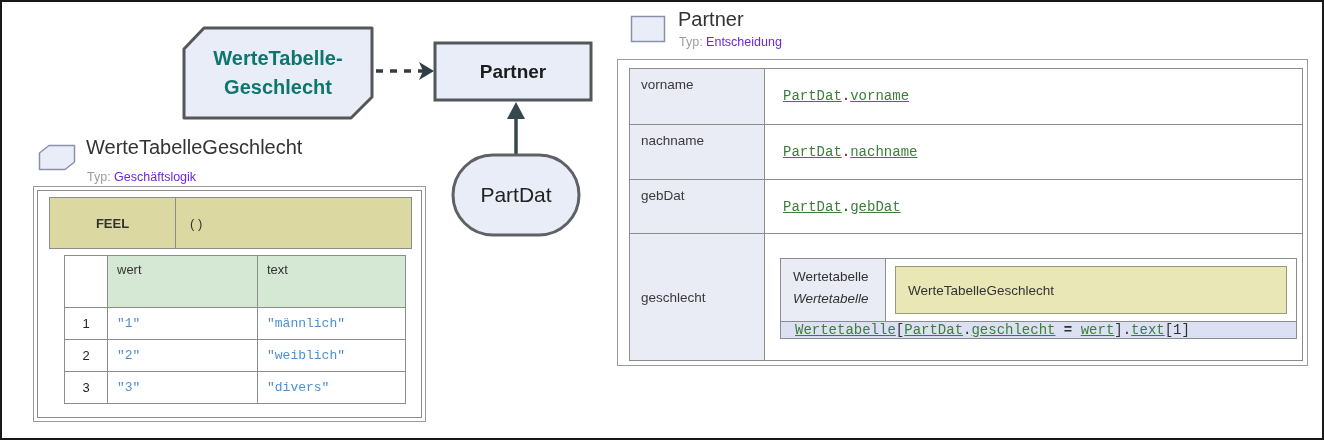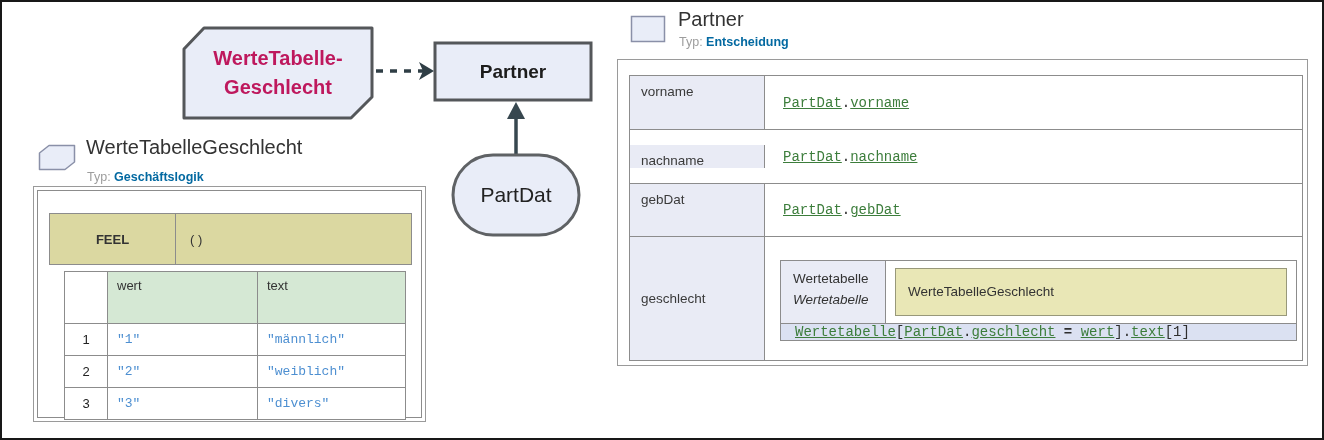--- a/index.html
+++ b/index.html
@@ -17,7 +17,7 @@
   
   .panel-title{position:absolute;font-size:20px;color:#333;}
   .typ-line{position:absolute;font-size:12.5px;color:#9d9d9d;}
-  .typ-line b{color:#0369a1;font-weight:700;}
+  .typ-line b{color:#6d28d9;font-weight:400;}
   
   .outer-box{position:absolute;box-sizing:border-box;border:1px solid #9a9a9a;background:#fff;}
   .inner-box{box-sizing:border-box;width:100%;height:100%;border:1px solid #8c8c8c;background:#fff;}

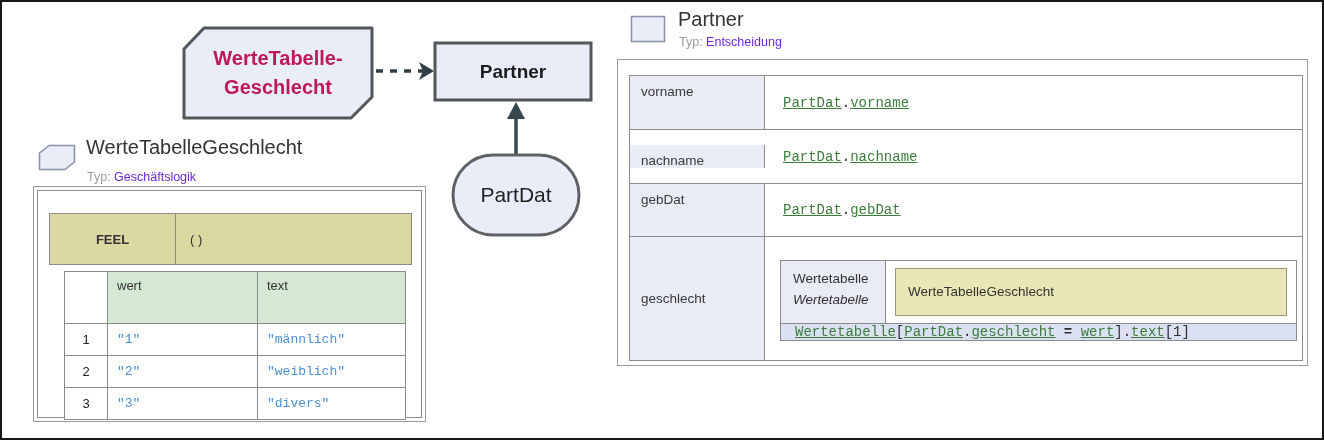--- a/index.html
+++ b/index.html
@@ -11,7 +11,7 @@
   
   .diagram-svg{position:absolute;left:0;top:0;}
   .shape-label{position:absolute;display:flex;align-items:center;justify-content:center;text-align:center;}
-  .lbl-bkm{left:182px;top:26px;width:188px;height:90px;font-size:20px;font-weight:700;color:#be185d;white-space:pre-line;line-height:1.45;}
+  .lbl-bkm{left:182px;top:26px;width:188px;height:90px;font-size:20px;font-weight:700;color:#0f766e;white-space:pre-line;line-height:1.45;}
   .lbl-partner{left:433px;top:41px;width:156px;height:57px;font-size:19px;font-weight:700;color:#1c1c1c;}
   .lbl-partdat{left:451px;top:153px;width:126px;height:80px;font-size:21px;font-weight:400;color:#222;}
   

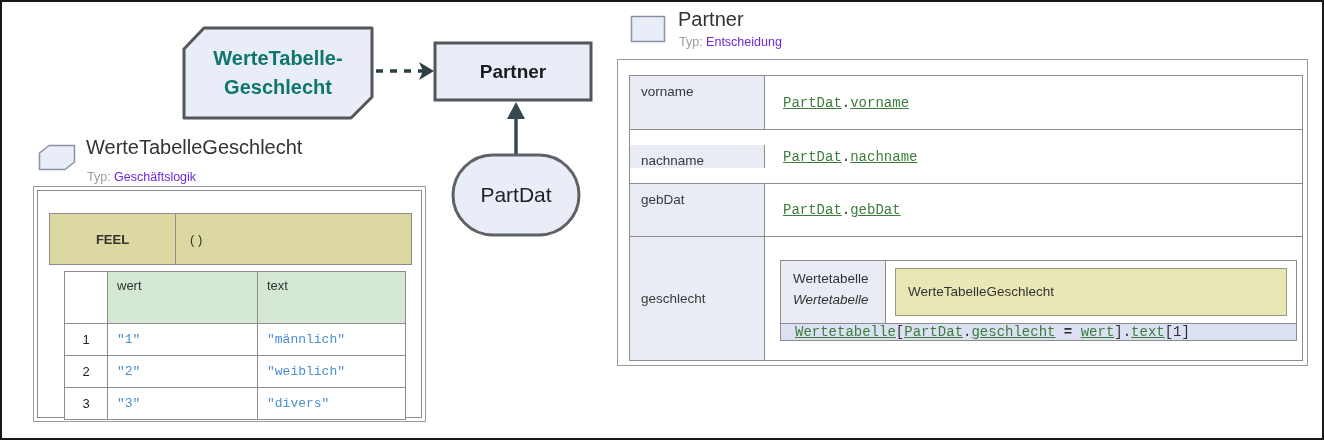--- a/index.html
+++ b/index.html
@@ -127,7 +127,7 @@
     <b>Entscheidung</b>
   </div>
 
-  <div class="outer-box" style="left:615px;top:57px;width:691px;height:307px;padding:15px 4px 4px 11px;">
+  <div class="outer-box" style="left:615px;top:57px;width:691px;height:307px;padding:8px 4px 4px 11px;">
     <div class="r-table">
 
       <div class="r-row" style="height:56px;">

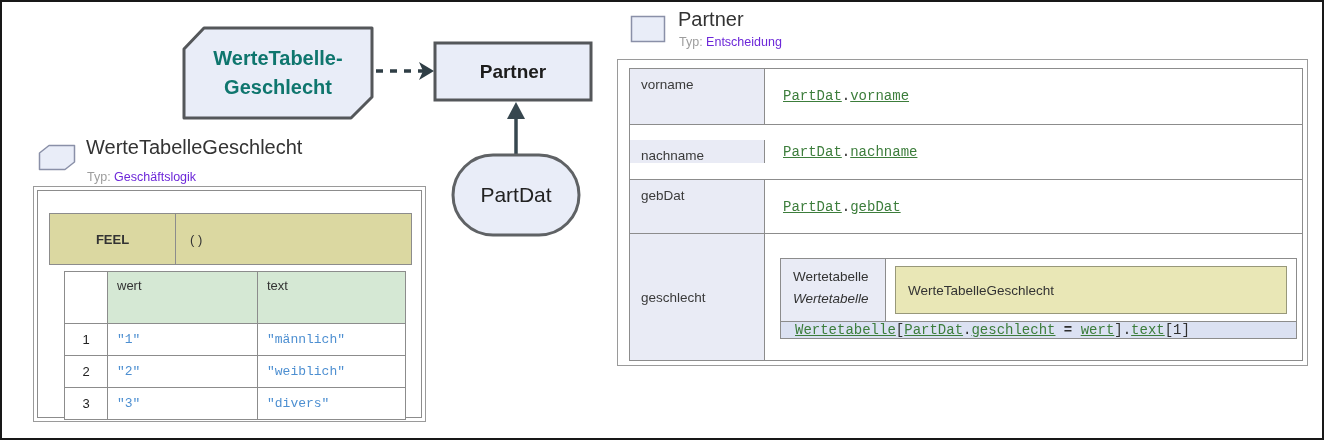--- a/index.html
+++ b/index.html
@@ -139,7 +139,7 @@
           </div>
       </div>
 
-      <div class="r-row" style="height:55px;align-items:center;">
+      <div class="r-row" style="height:55px;">
         <div class="r-label">nachname</div>
         <div class="r-content">
             <span class="code id">PartDat</span>

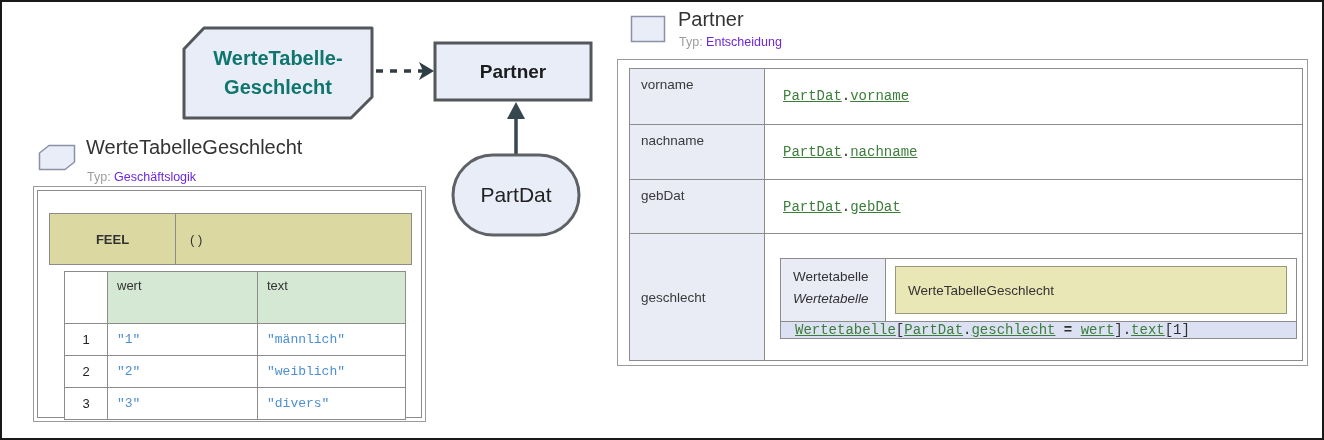--- a/index.html
+++ b/index.html
@@ -22,7 +22,7 @@
   .outer-box{position:absolute;box-sizing:border-box;border:1px solid #9a9a9a;background:#fff;}
   .inner-box{box-sizing:border-box;width:100%;height:100%;border:1px solid #8c8c8c;background:#fff;}
   
-  .feel-row{display:flex;box-sizing:border-box;height:52px;margin:22px 9px 0 11px;background:#dbd8a1;border:1px solid #8c8c8c;}
+  .feel-row{display:flex;box-sizing:border-box;height:52px;margin:6px 9px 0 11px;background:#dbd8a1;border:1px solid #8c8c8c;}
   .feel-cell{display:flex;align-items:center;justify-content:center;width:125px;border-right:1px solid #8c8c8c;font-size:13px;font-weight:600;color:#333;}
   .params-cell{display:flex;align-items:center;flex:1;padding-left:14px;font-size:13px;color:#333;}
   table.dtable{border-collapse:collapse;margin:6px 0 0 26px;}

